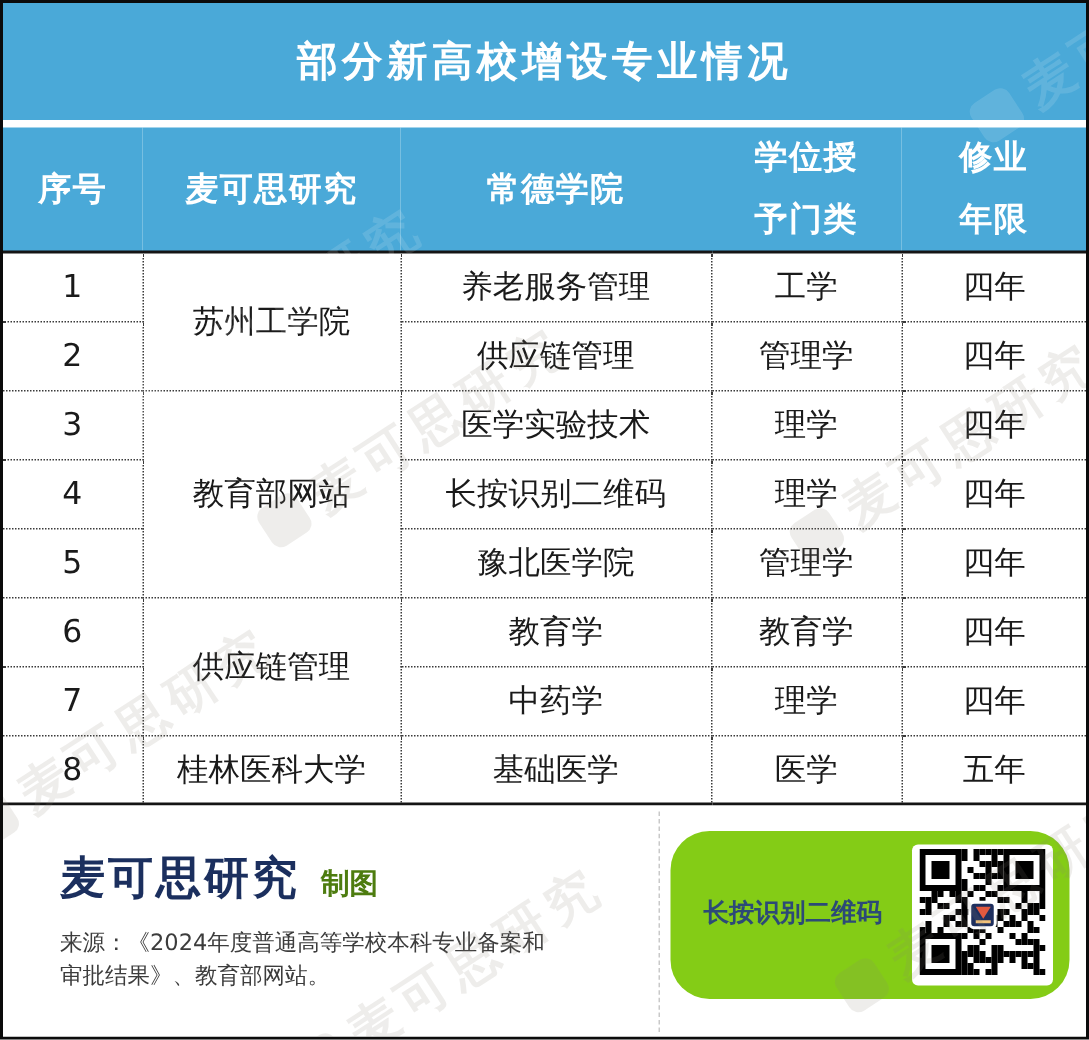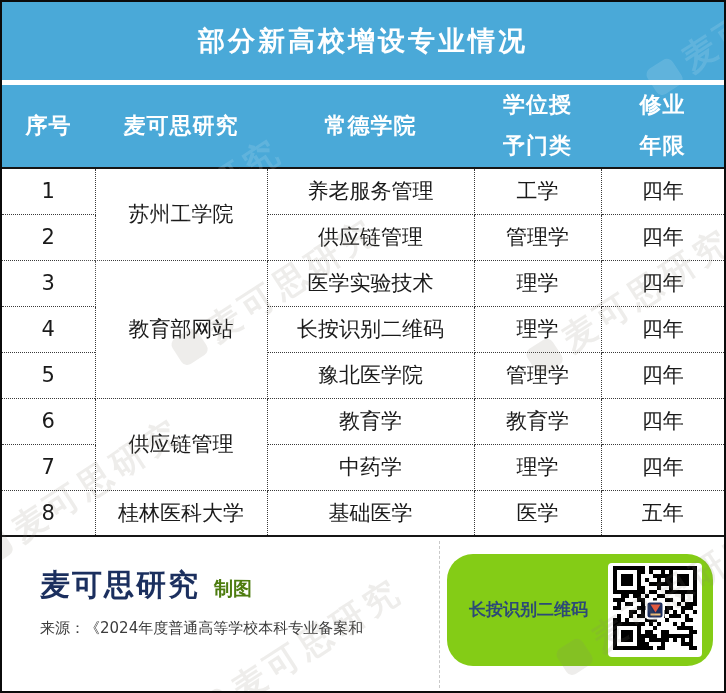--- a/index.html
+++ b/index.html
@@ -180,6 +180,7 @@
       </div>
       <div class="source">
         <div>来源：《2024年度普通高等学校本科专业备案和</div>
+        <div>审批结果》、教育部网站。</div>
       </div>
     </div>
     <div class="footer-divider"></div>

